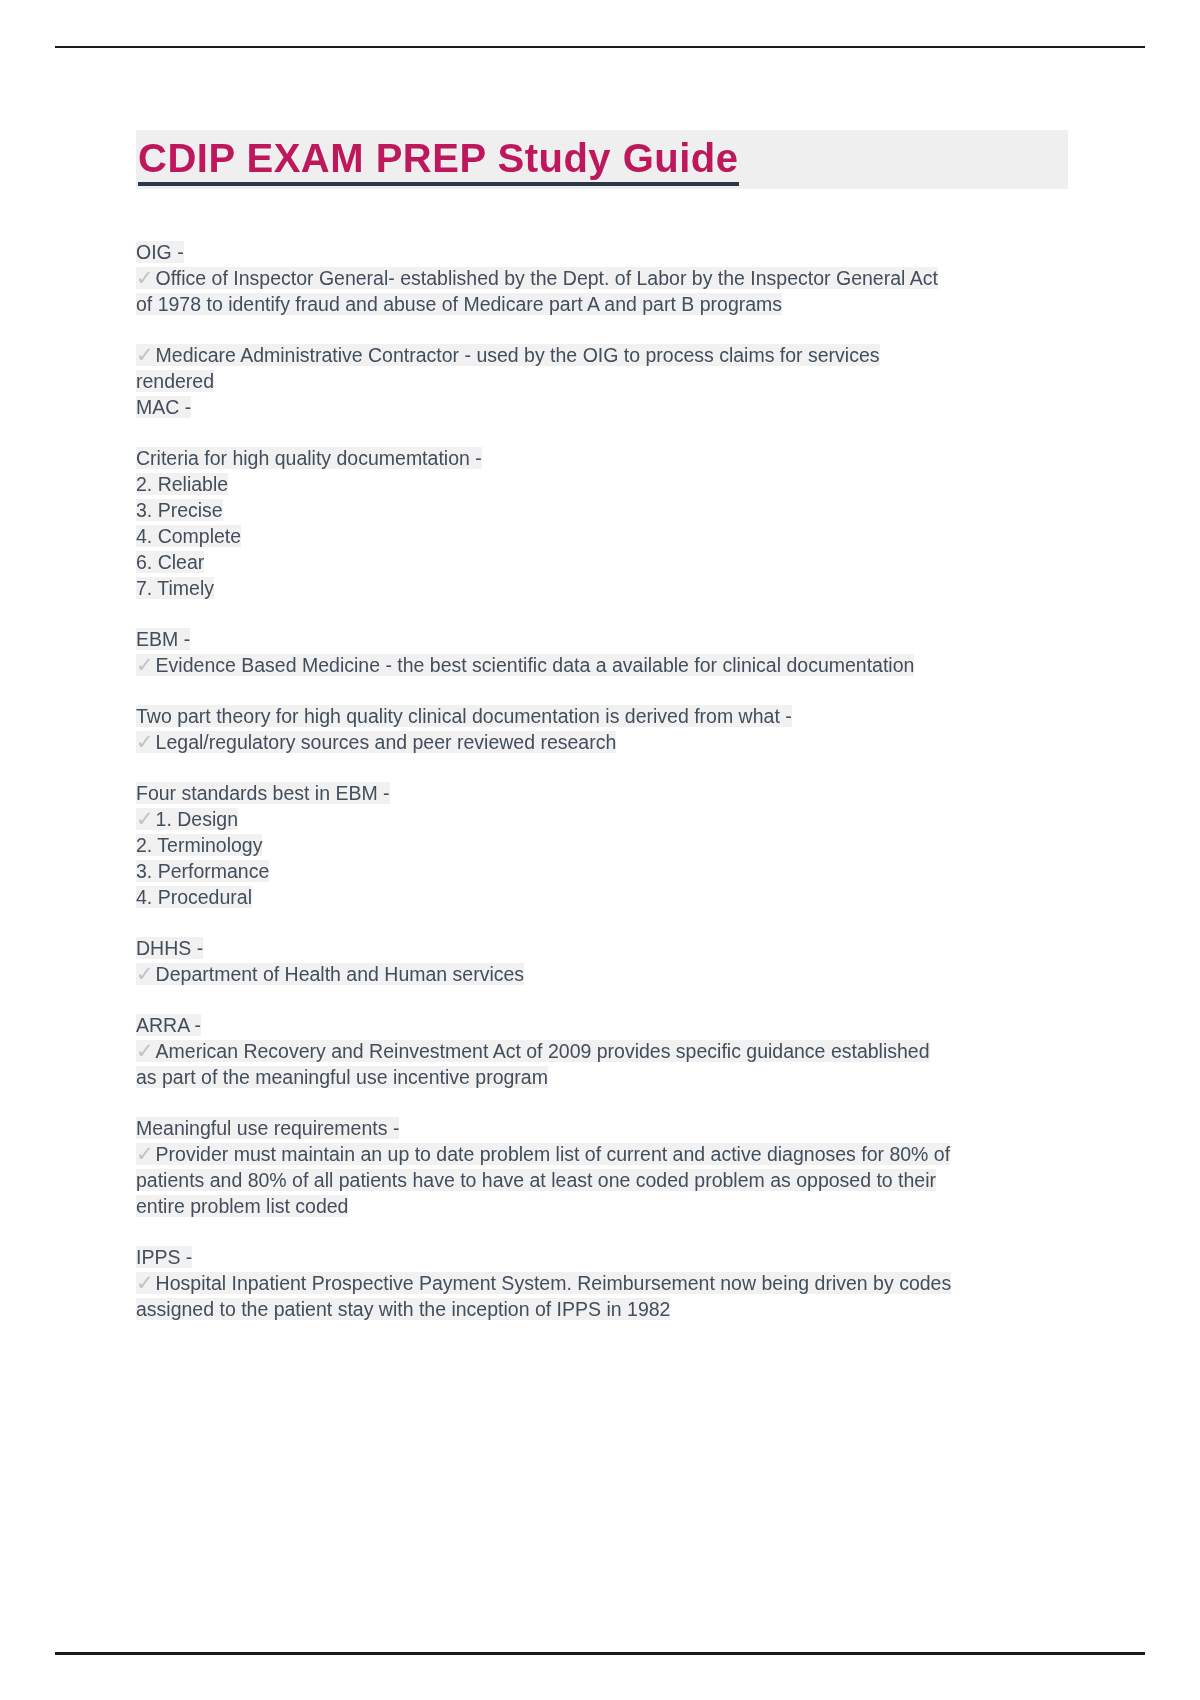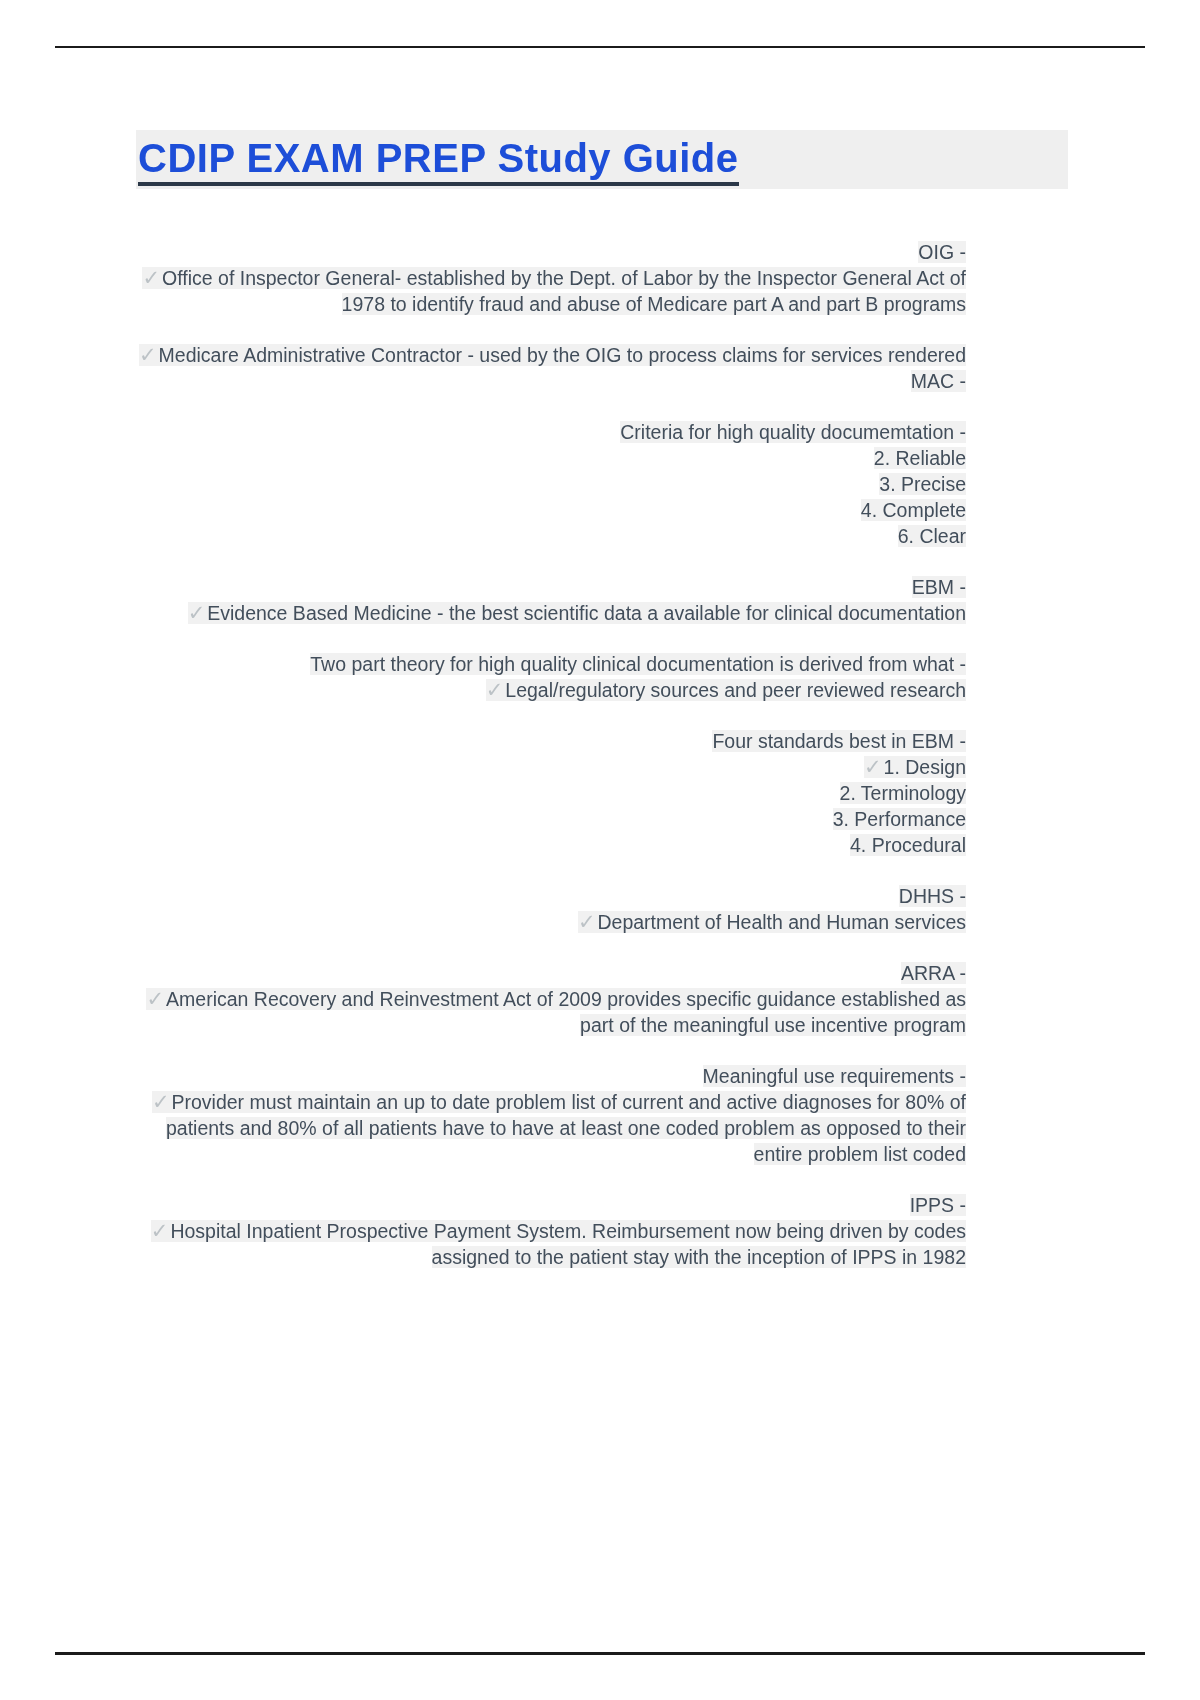--- a/index.html
+++ b/index.html
@@ -37,7 +37,7 @@
     padding: 6px 2px 8px 2px;
     font-size: 40px;
     font-weight: bold;
-    color: #1d4ed8;
+    color: #be185d;
     letter-spacing: 0.5px;
   }
   .title-underline {

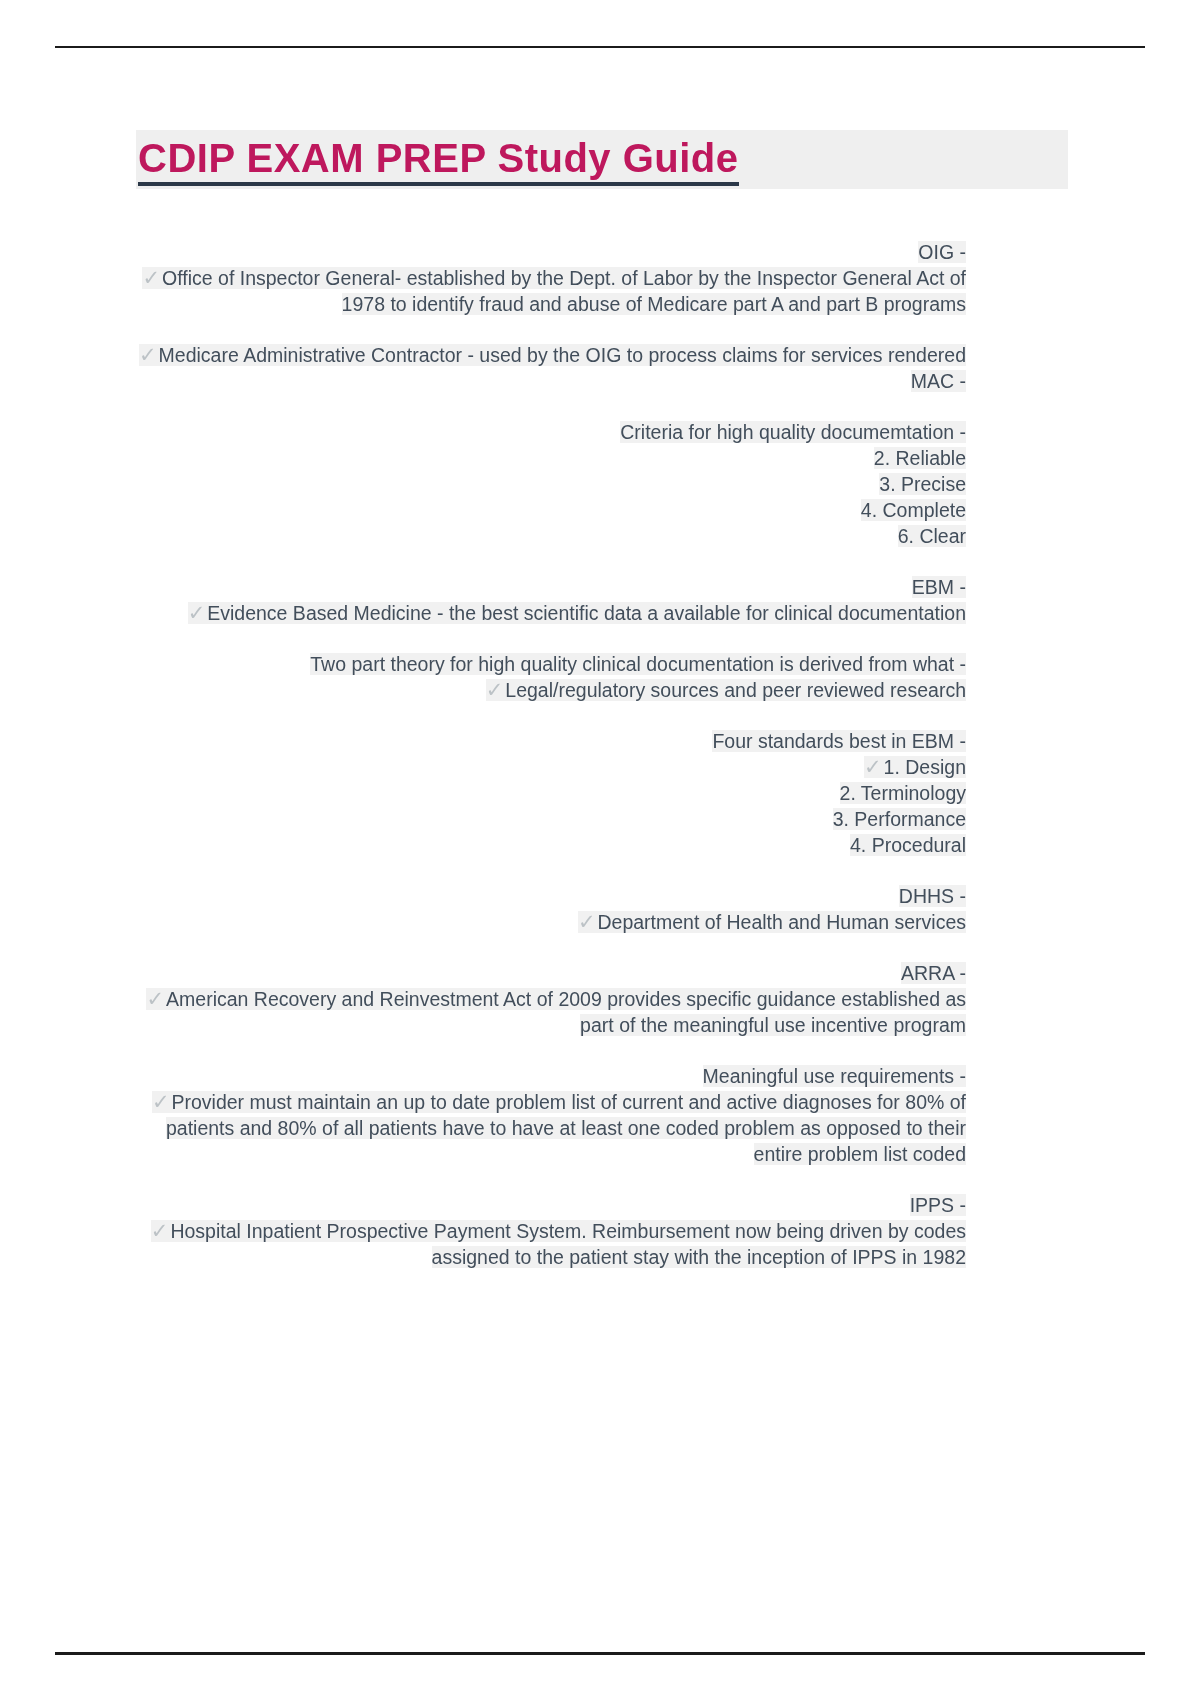--- a/index.html
+++ b/index.html
@@ -52,8 +52,7 @@
     color: #424e5b;
   }
   .qa-section {
-    margin: 0 2px 25px 0;
-    text-align: right;
+    margin: 0 16px 25px 0;
   }
   .line {
     min-height: 26px;

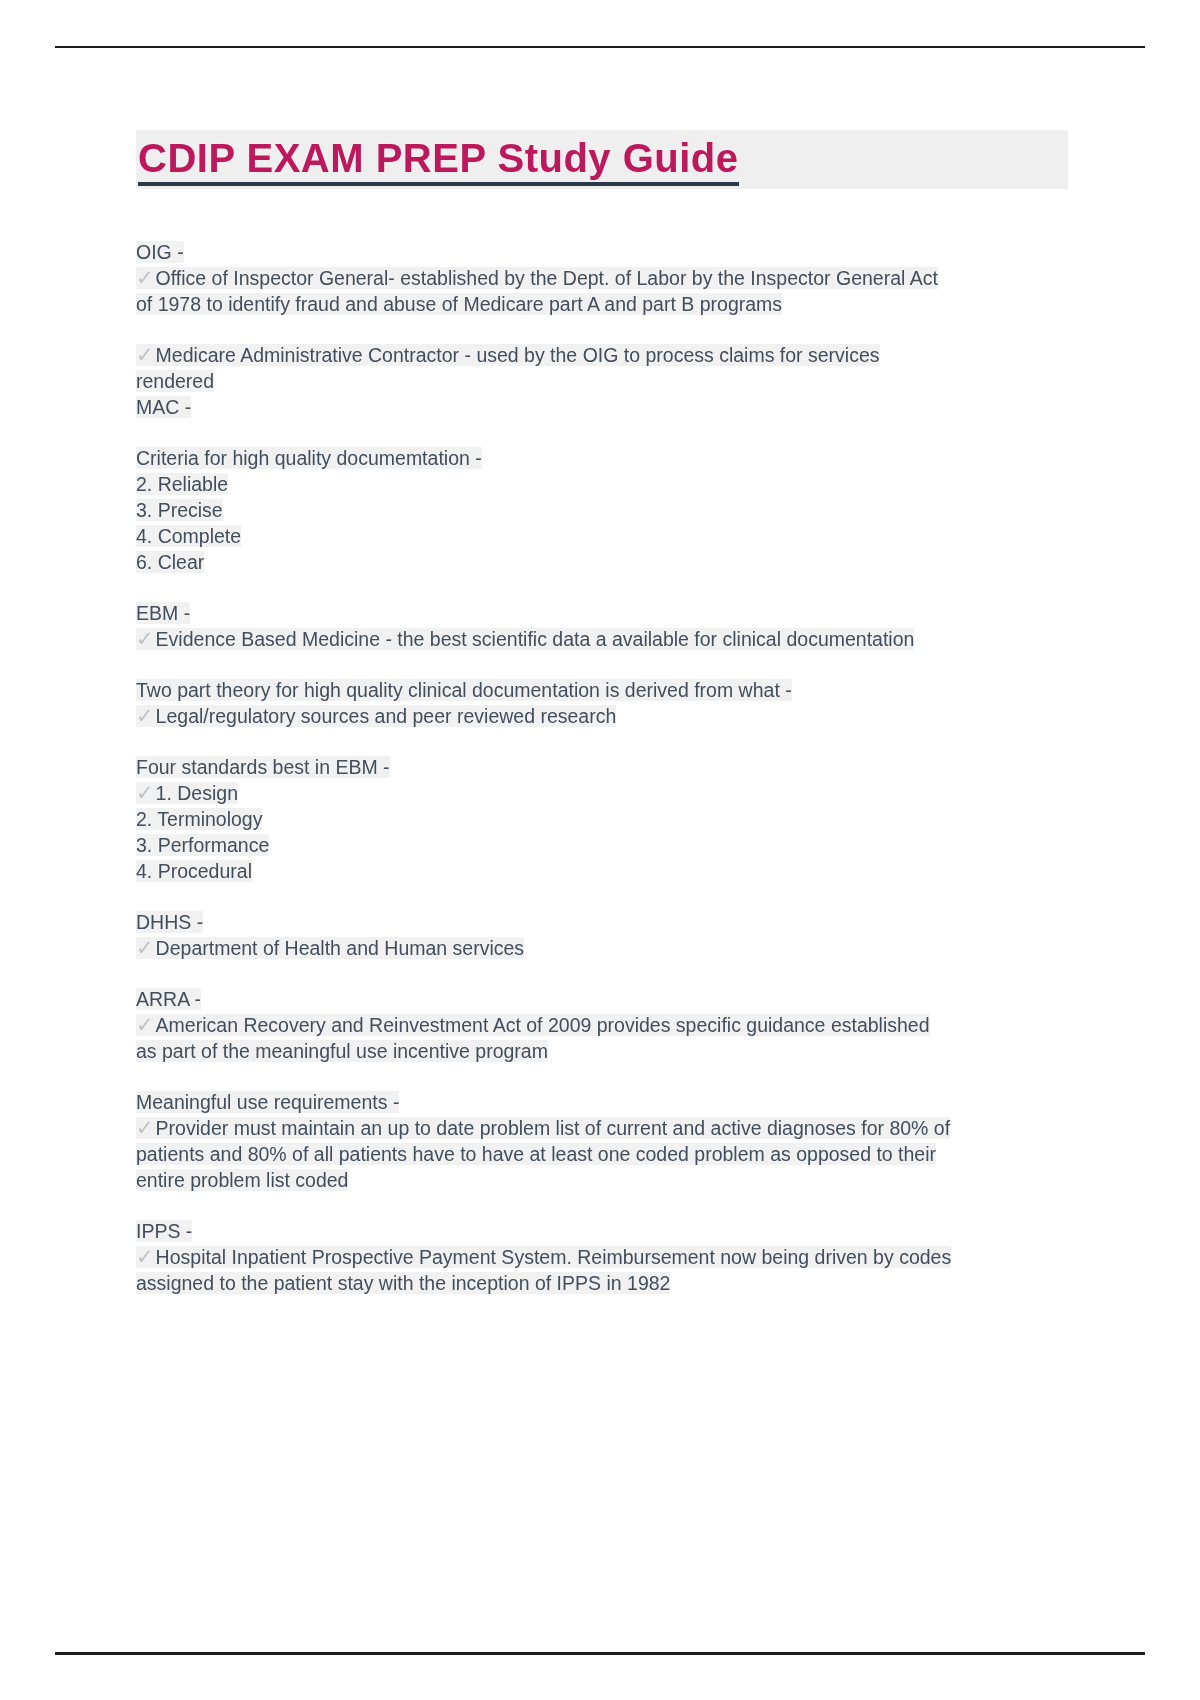--- a/index.html
+++ b/index.html
@@ -94,6 +94,7 @@
           <div class="line answer"><span class="hl">3. Precise</span></div>
           <div class="line answer"><span class="hl">4. Complete</span></div>
           <div class="line answer"><span class="hl">6. Clear</span></div>
+          <div class="line answer"><span class="hl">7. Timely</span></div>
         </section>
         <section class="qa-section">
           <div class="line term"><span class="hl">EBM -</span></div>

